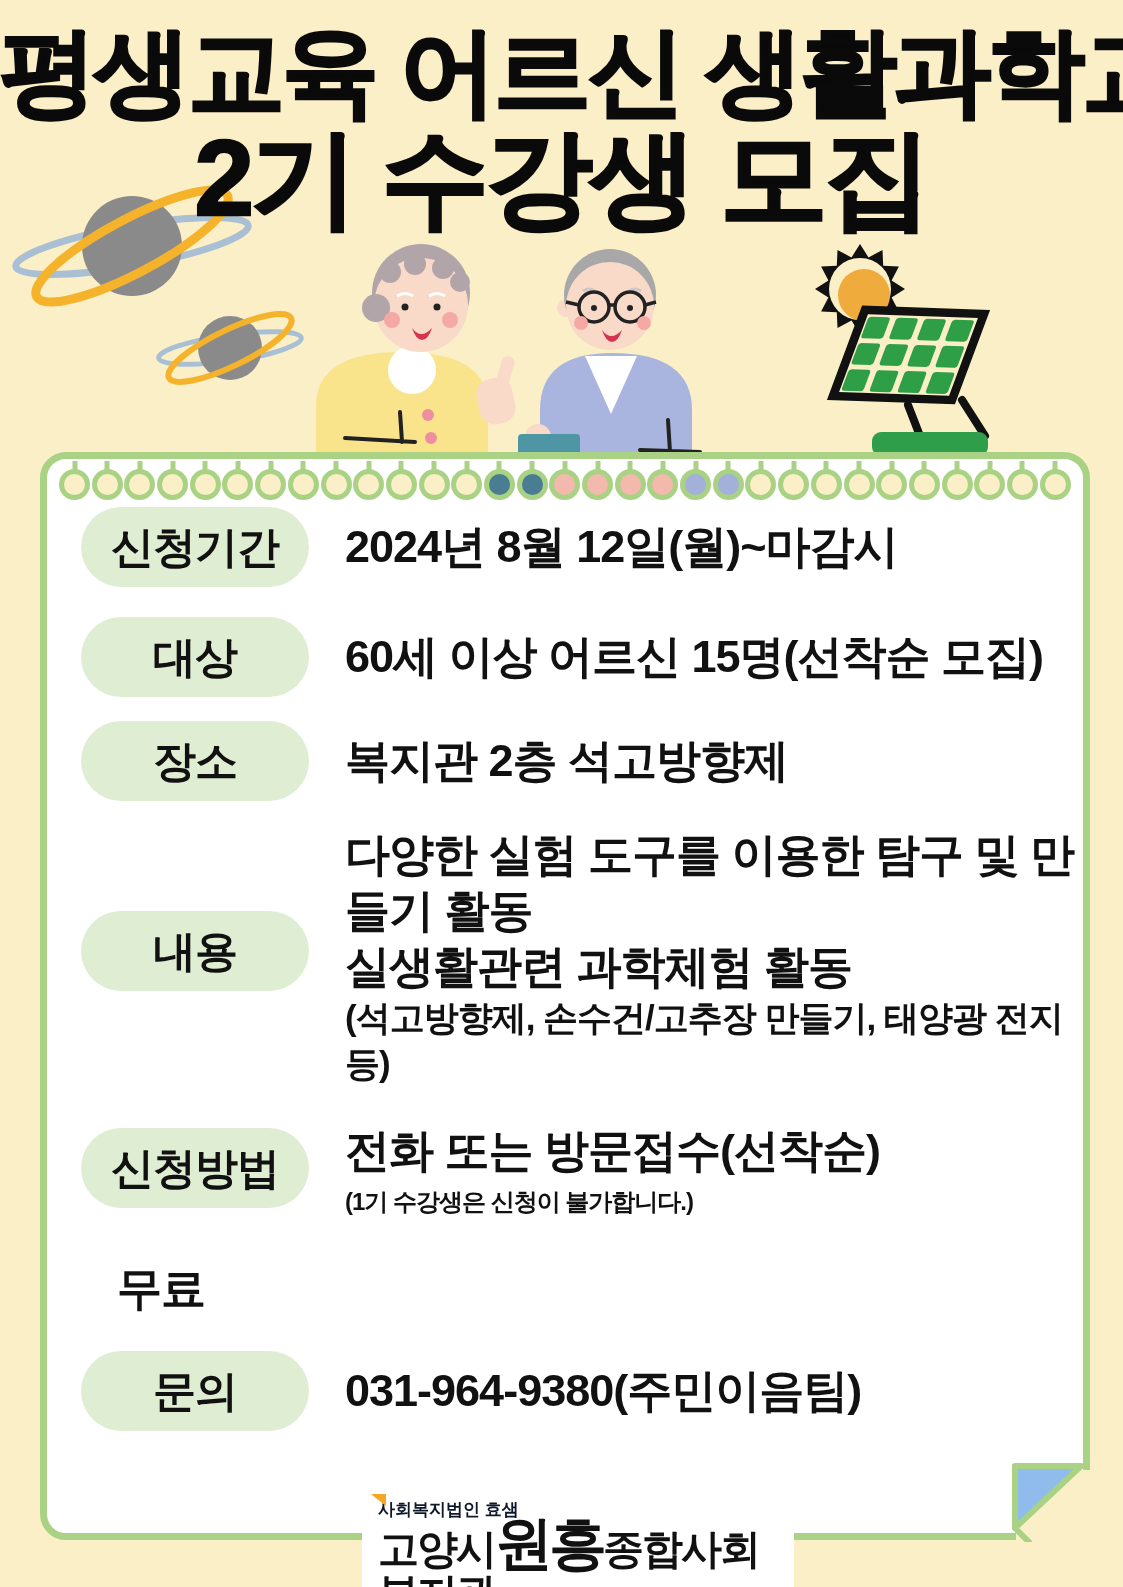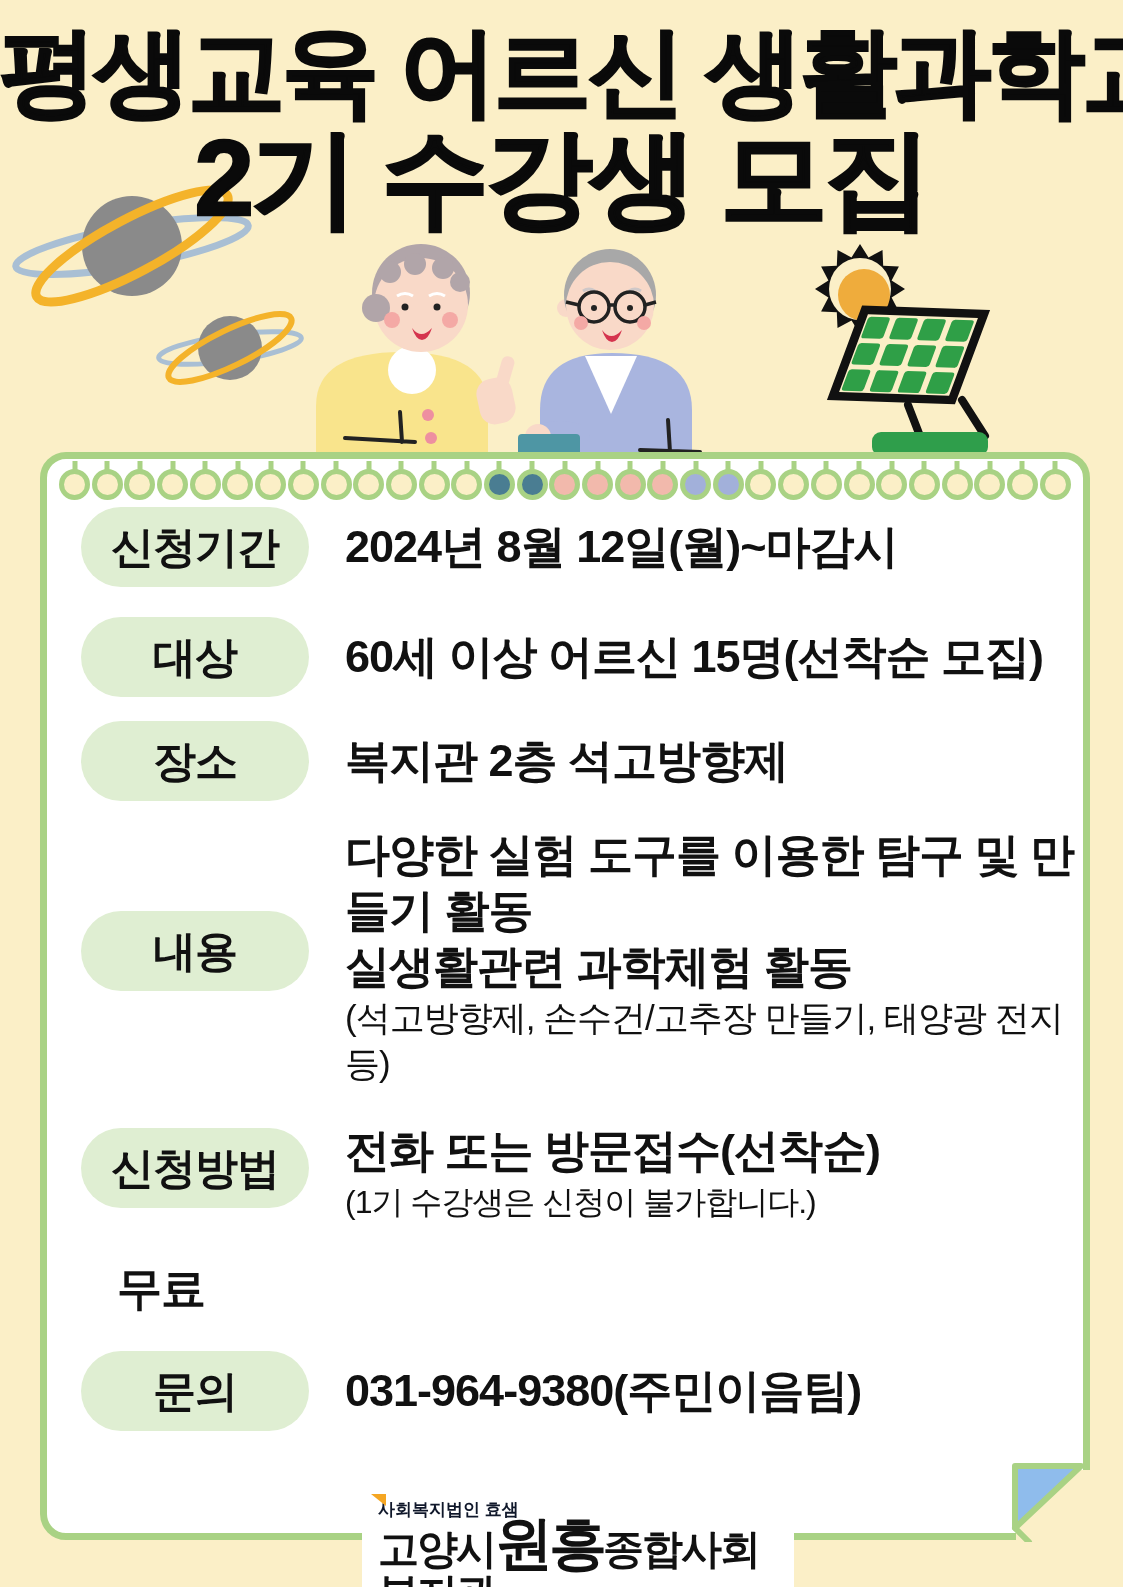--- a/index.html
+++ b/index.html
@@ -39,7 +39,7 @@
   .content{margin-left:36px;font-size:45px;font-weight:700;letter-spacing:-1px;}
   .content .line{line-height:56px;}
   .single .content .line{line-height:80px;}
-  .note{font-size:35px;font-weight:400;line-height:46px;letter-spacing:-1px;}
+  .note{font-size:35px;font-weight:700;line-height:46px;letter-spacing:-1px;}
   .note.sm{font-size:32px;}
   .mt1{margin-top:12px}.mt2{margin-top:26px}.mt3{margin-top:30px}.mt4{margin-top:24px}
   .mt5{margin-top:14px}.mt6{margin-top:24px}.mt7{margin-top:24px}.mt8{margin-top:22px}

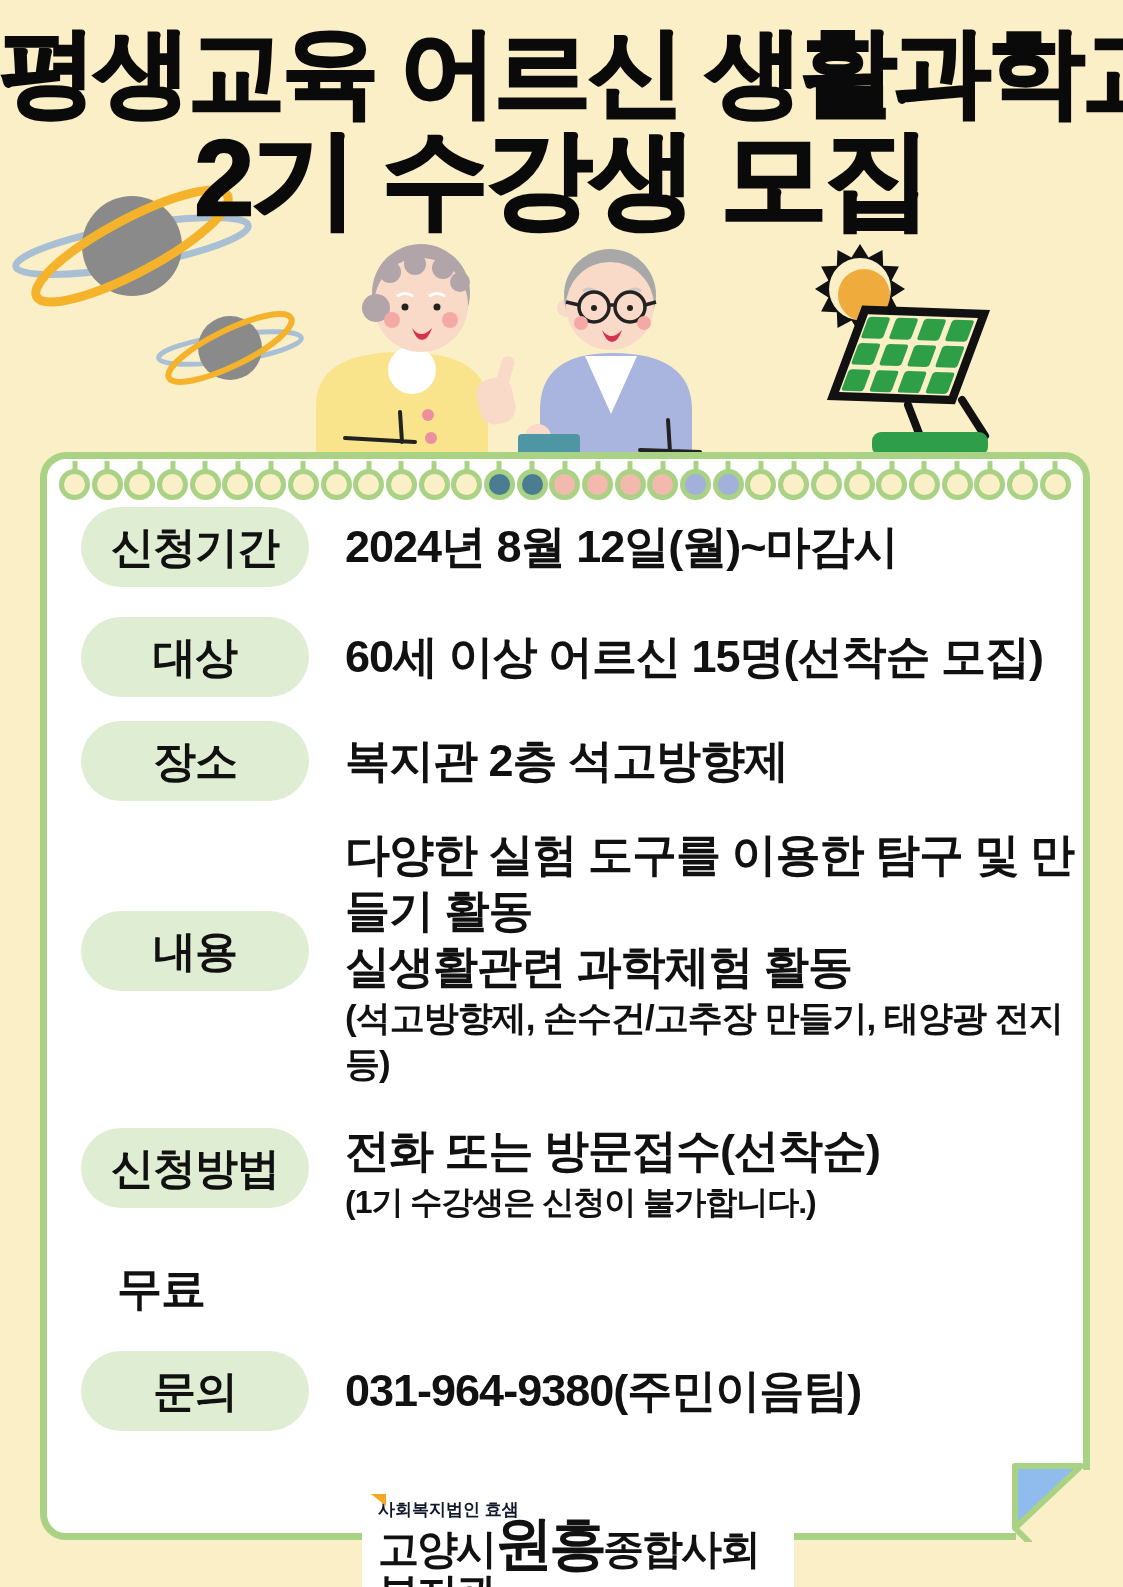--- a/index.html
+++ b/index.html
@@ -40,7 +40,7 @@
   .content .line{line-height:56px;}
   .single .content .line{line-height:80px;}
   .note{font-size:35px;font-weight:700;line-height:46px;letter-spacing:-1px;}
-  .note.sm{font-size:32px;}
+  .note.sm{font-size:24px;}
   .mt1{margin-top:12px}.mt2{margin-top:26px}.mt3{margin-top:30px}.mt4{margin-top:24px}
   .mt5{margin-top:14px}.mt6{margin-top:24px}.mt7{margin-top:24px}.mt8{margin-top:22px}
   .r2 .content,.r5 .content,.r6 .content{padding-top:12px;}

